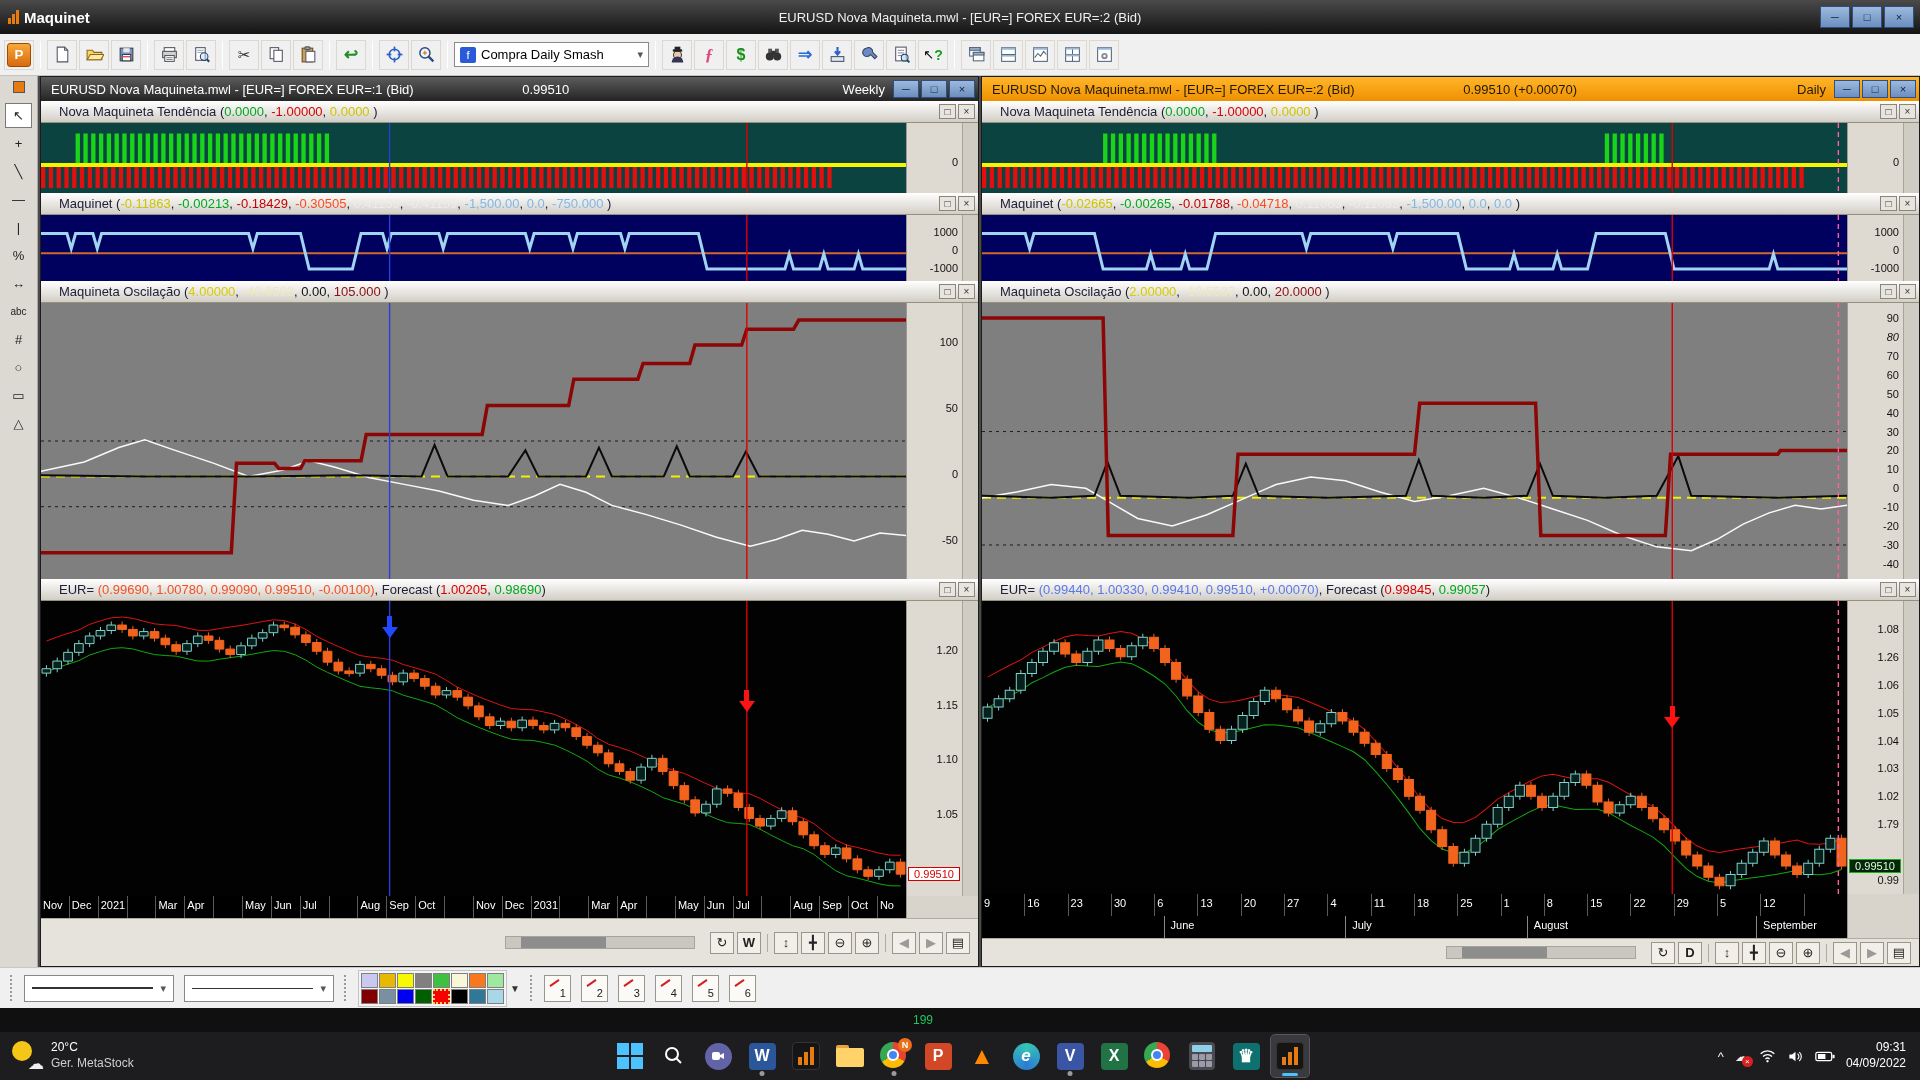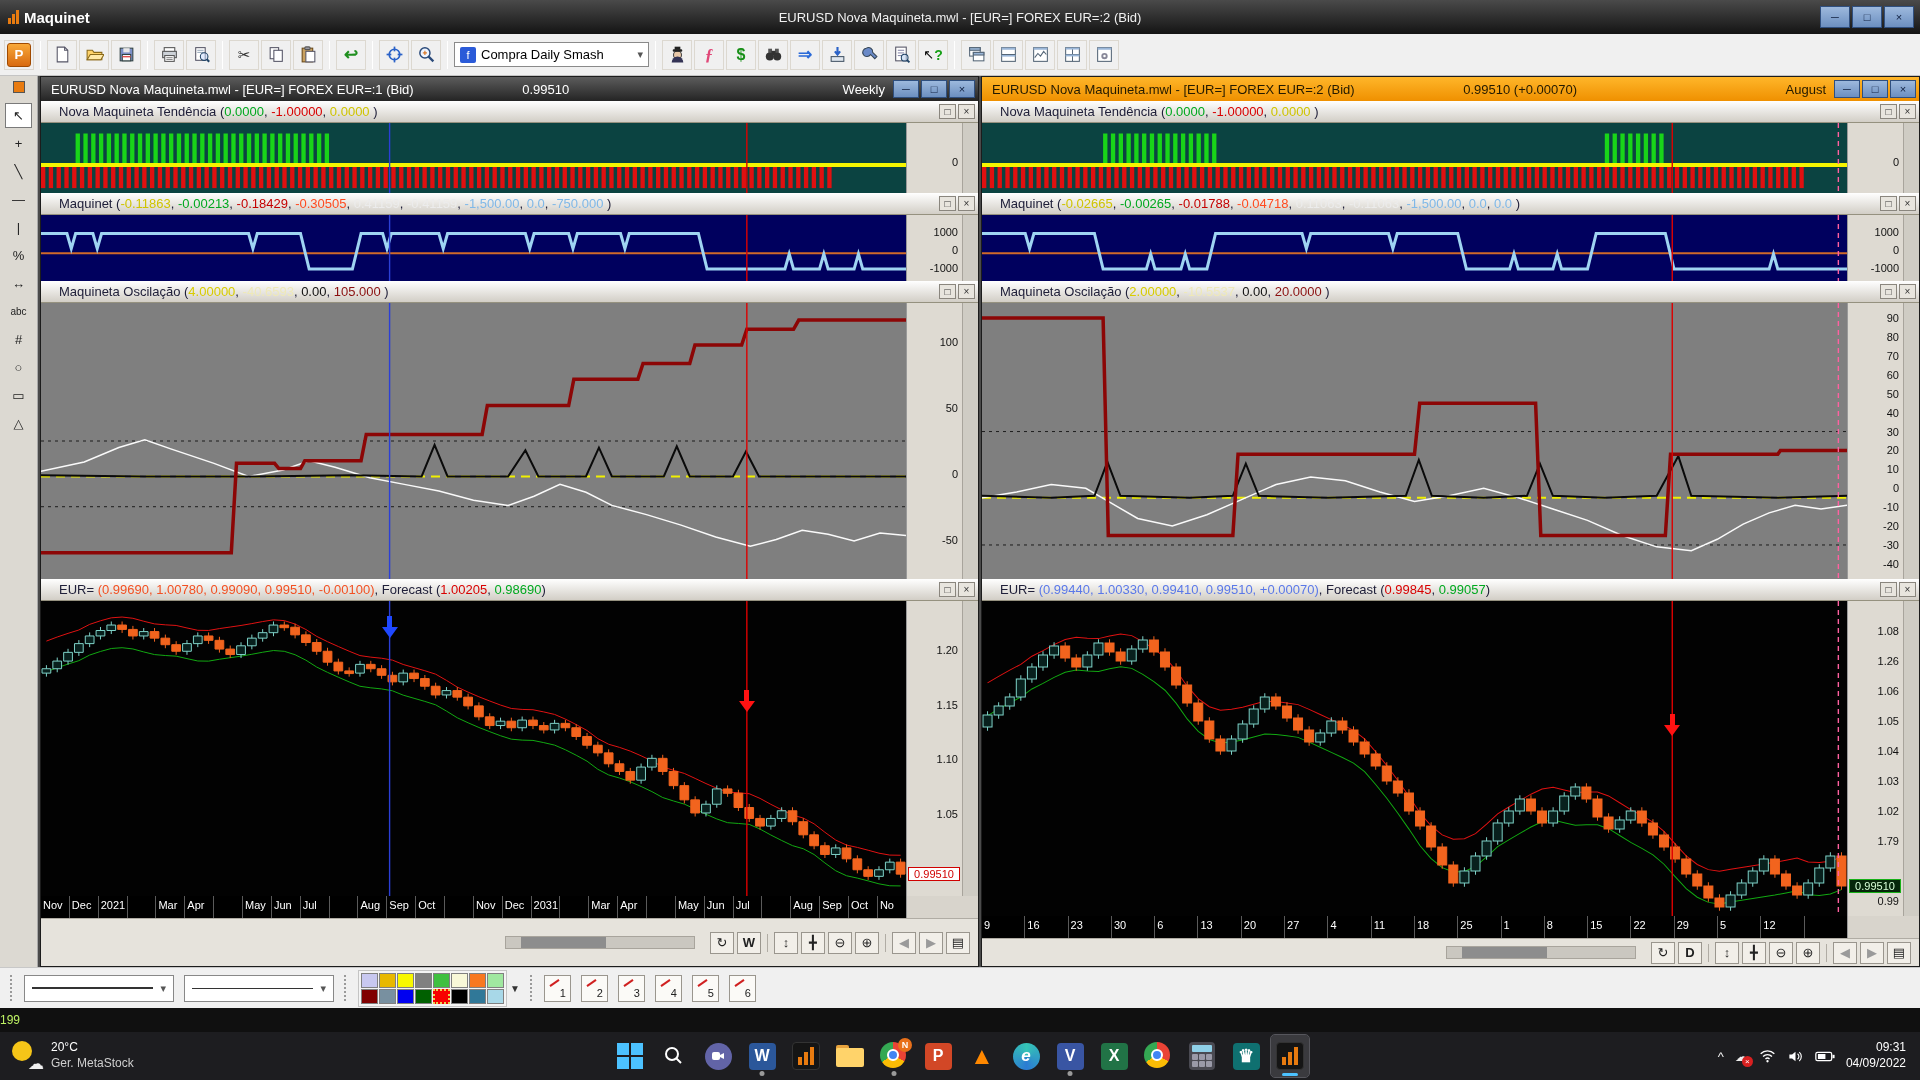--- a/index.html
+++ b/index.html
@@ -842,7 +842,7 @@
       <div class="wtitle orange">
         <span class="wt-text">EURUSD Nova Maquineta.mwl - [EUR=] FOREX EUR=:2 (Bid)</span>
         <span class="wt-price">0.99510 (+0.00070)</span>
-        <span class="wt-period">August</span>
+        <span class="wt-period">Daily</span>
         <span class="wbtns" id="wb1">
             <button class="wcbtn">─</button>
             <button class="wcbtn">□</button>

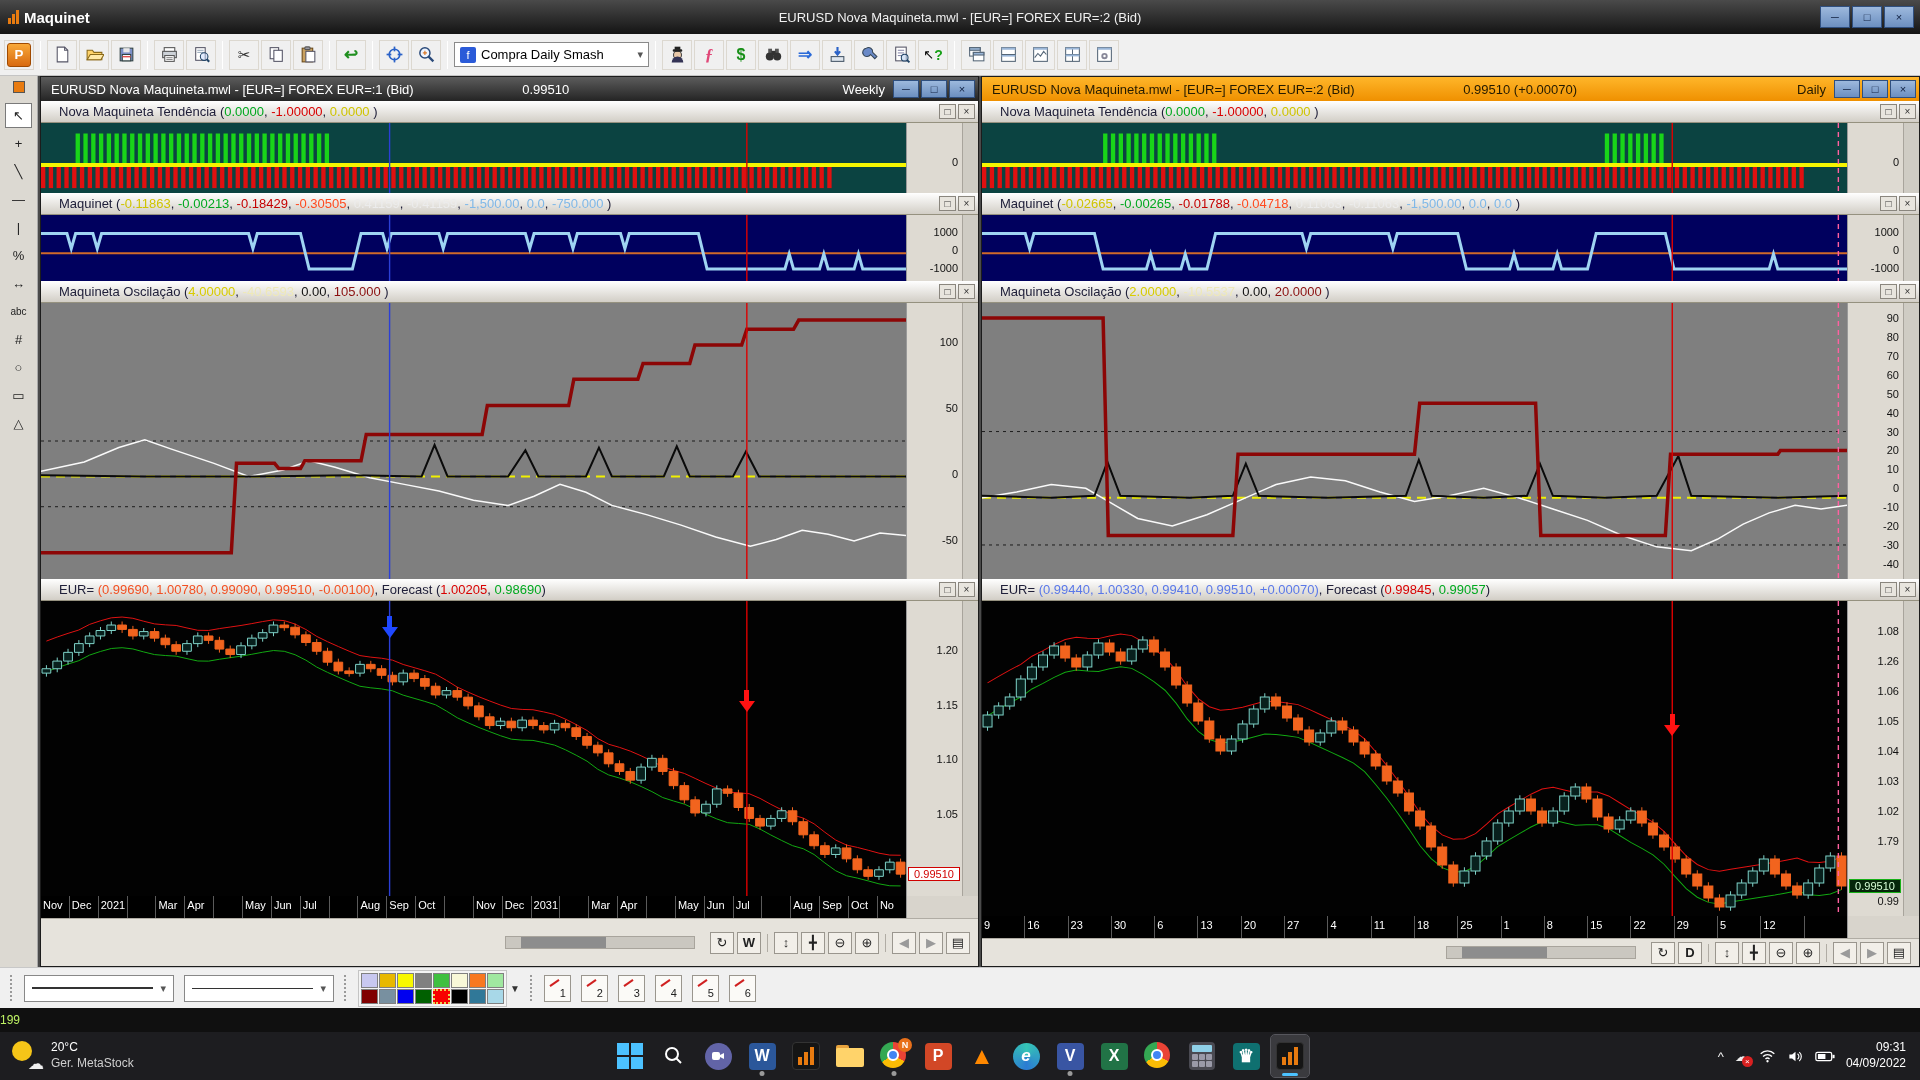--- a/index.html
+++ b/index.html
@@ -1044,7 +1044,7 @@
             </div>
             <div class="paxis">
               <div class="axlab" style="top: 5.47945%;">90</div>
-              <div class="axlab" style="top: 12.3288%;">80</div>
+              <div class="axlab" style="top: 12.3288%; font-style: italic;">80</div>
               <div class="axlab" style="top: 19.1781%;">70</div>
               <div class="axlab" style="top: 26.0274%;">60</div>
               <div class="axlab" style="top: 32.8767%;">50</div>

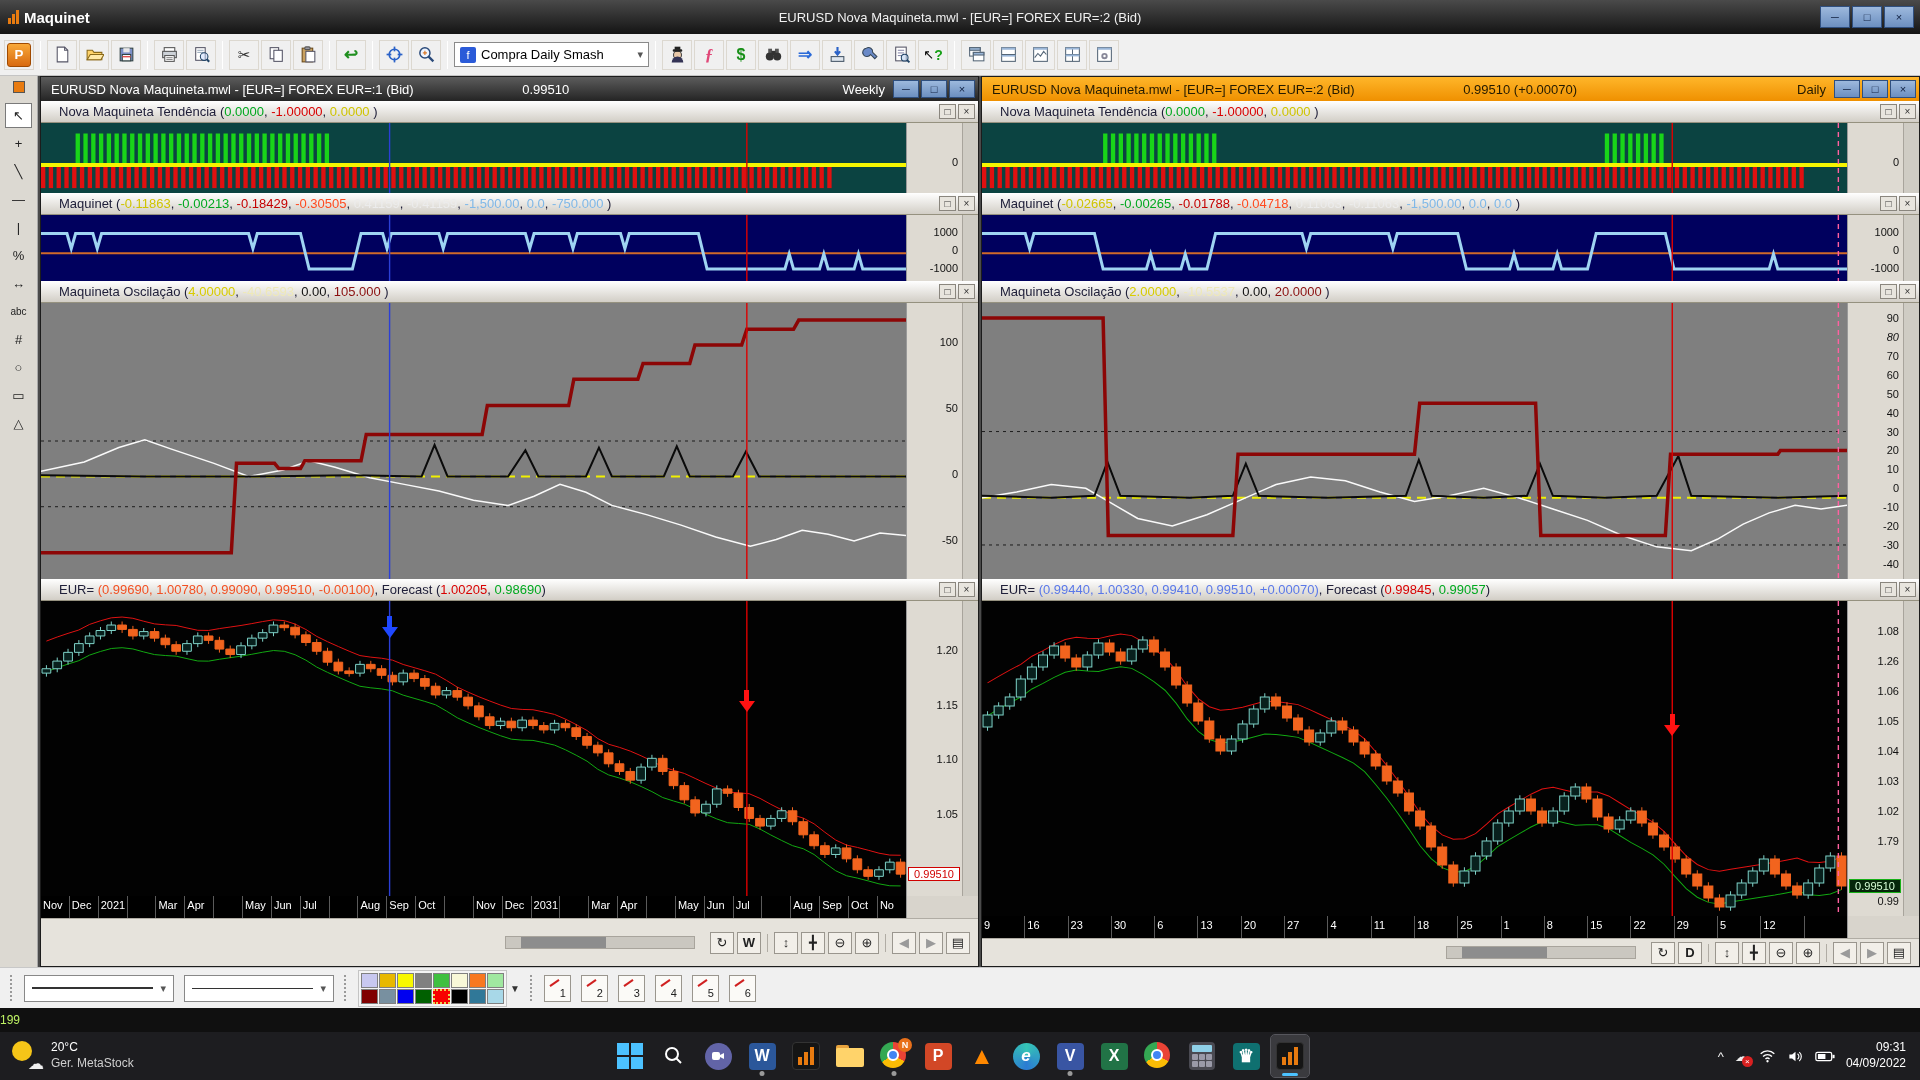--- a/index.html
+++ b/index.html
@@ -1275,6 +1275,19 @@
             </div>
             <div class="xfill"></div>
           </div>
+          <div class="xaxis">
+            <div class="mrow">
+              <div class="msep" style="left: 21%;"></div>
+              <div class="mlab" style="left: 21.8%;">June</div>
+              <div class="msep" style="left: 42%;"></div>
+              <div class="mlab" style="left: 42.8%;">July</div>
+              <div class="msep" style="left: 63%;"></div>
+              <div class="mlab" style="left: 63.8%;">August</div>
+              <div class="msep" style="left: 89.5%;"></div>
+              <div class="mlab" style="left: 90.3%;">September</div>
+            </div>
+            <div class="xfill"></div>
+          </div>
           <div class="wfoot">
             <div class="scrolltrack">
               <div class="scrollthumb" style="left: 8%; width: 45%;"></div>

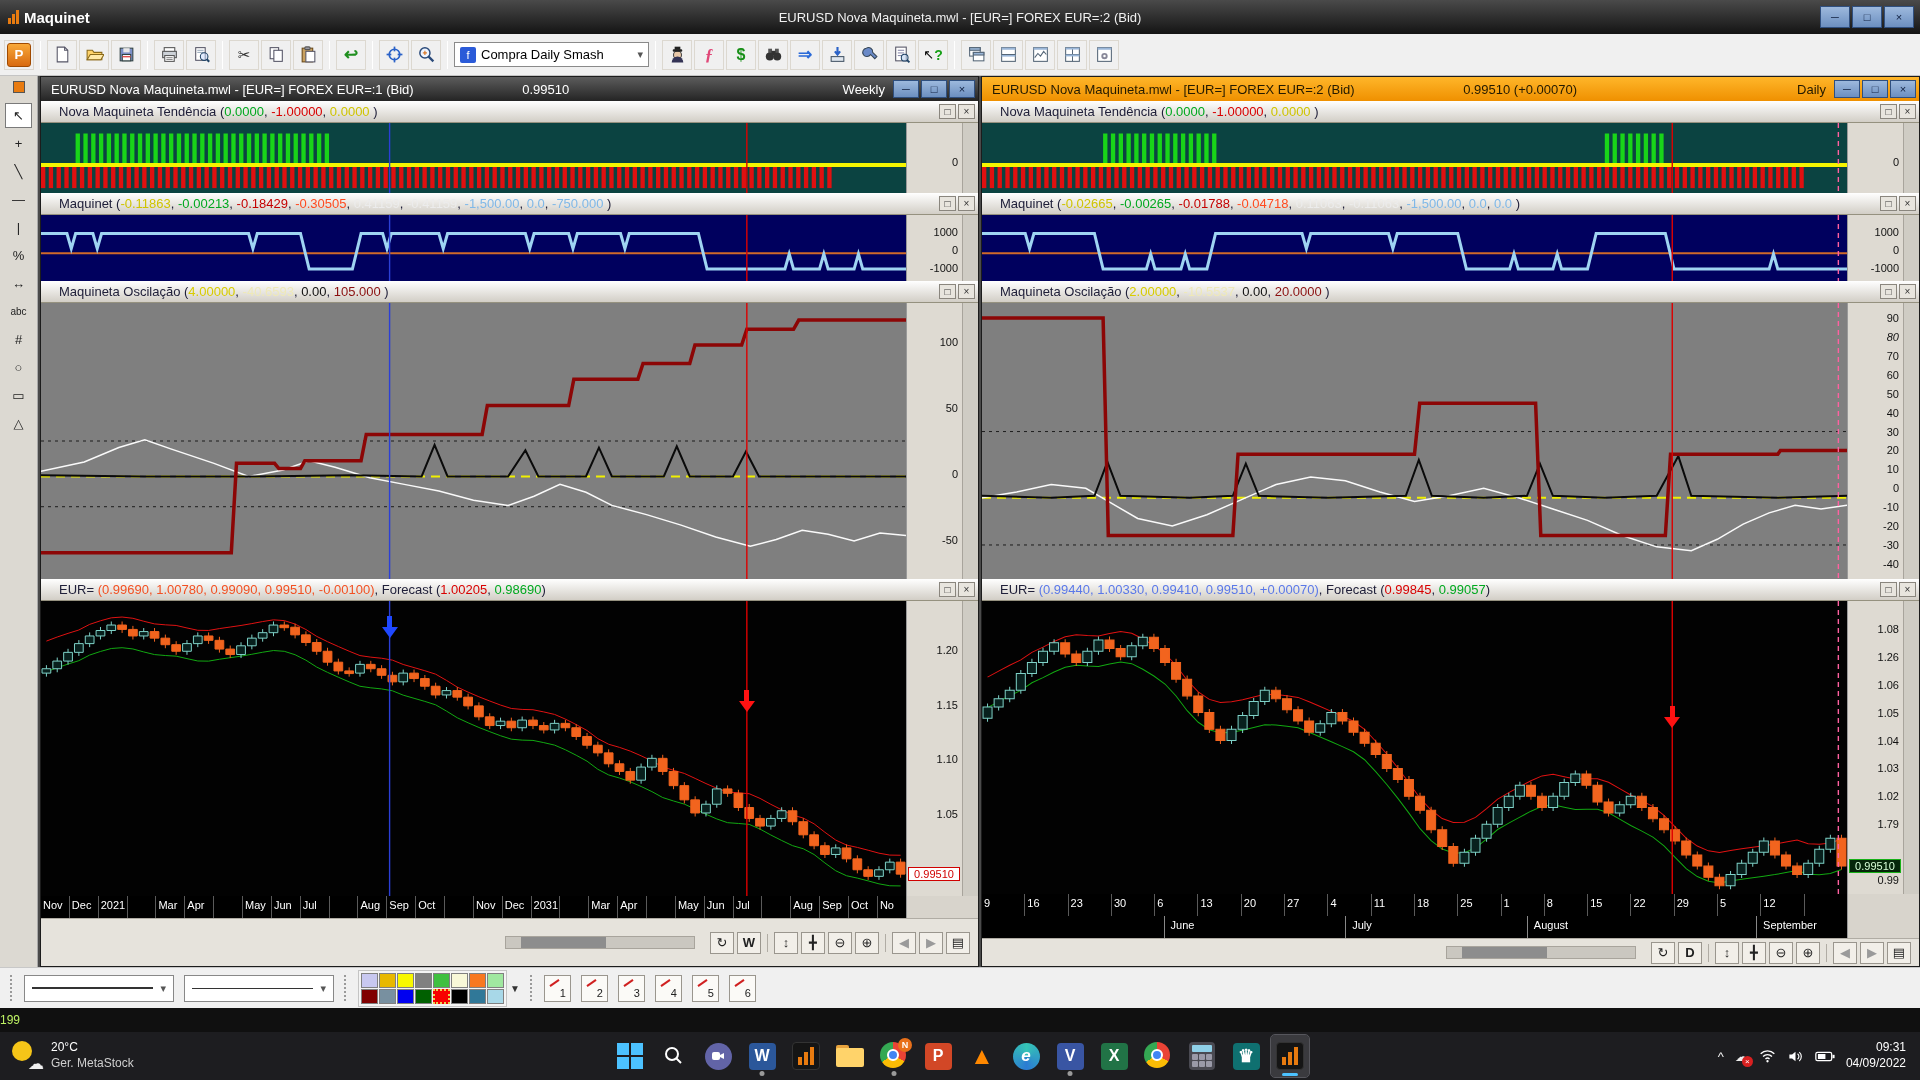--- a/index.html
+++ b/index.html
@@ -93,7 +93,7 @@
 .laybtn{width:27px;height:27px;background:#fbfaf7;border:1px solid #9a968e;font-size:11px;position:relative;color:#222;display:flex;align-items:flex-end;justify-content:flex-end;padding:2px 4px}
 .laybtn i{position:absolute;left:4px;top:6px;width:11px;height:2px;background:#d02020;transform:rotate(-35deg)}
 
-.deskstrip{height:24px;background:#101010;color:#bef264;font-size:12px;display:flex;align-items:center;justify-content:flex-start;padding-right:74px;flex:none}
+.deskstrip{height:24px;background:#101010;color:#22c55e;font-size:12px;display:flex;align-items:center;justify-content:center;padding-right:74px;flex:none}
 
 .taskbar{height:48px;background:#1d1d20;display:flex;align-items:center;position:relative;color:#fff;flex:none}
 .tb-weather{display:flex;gap:9px;align-items:center;padding-left:12px;width:280px;z-index:1}

